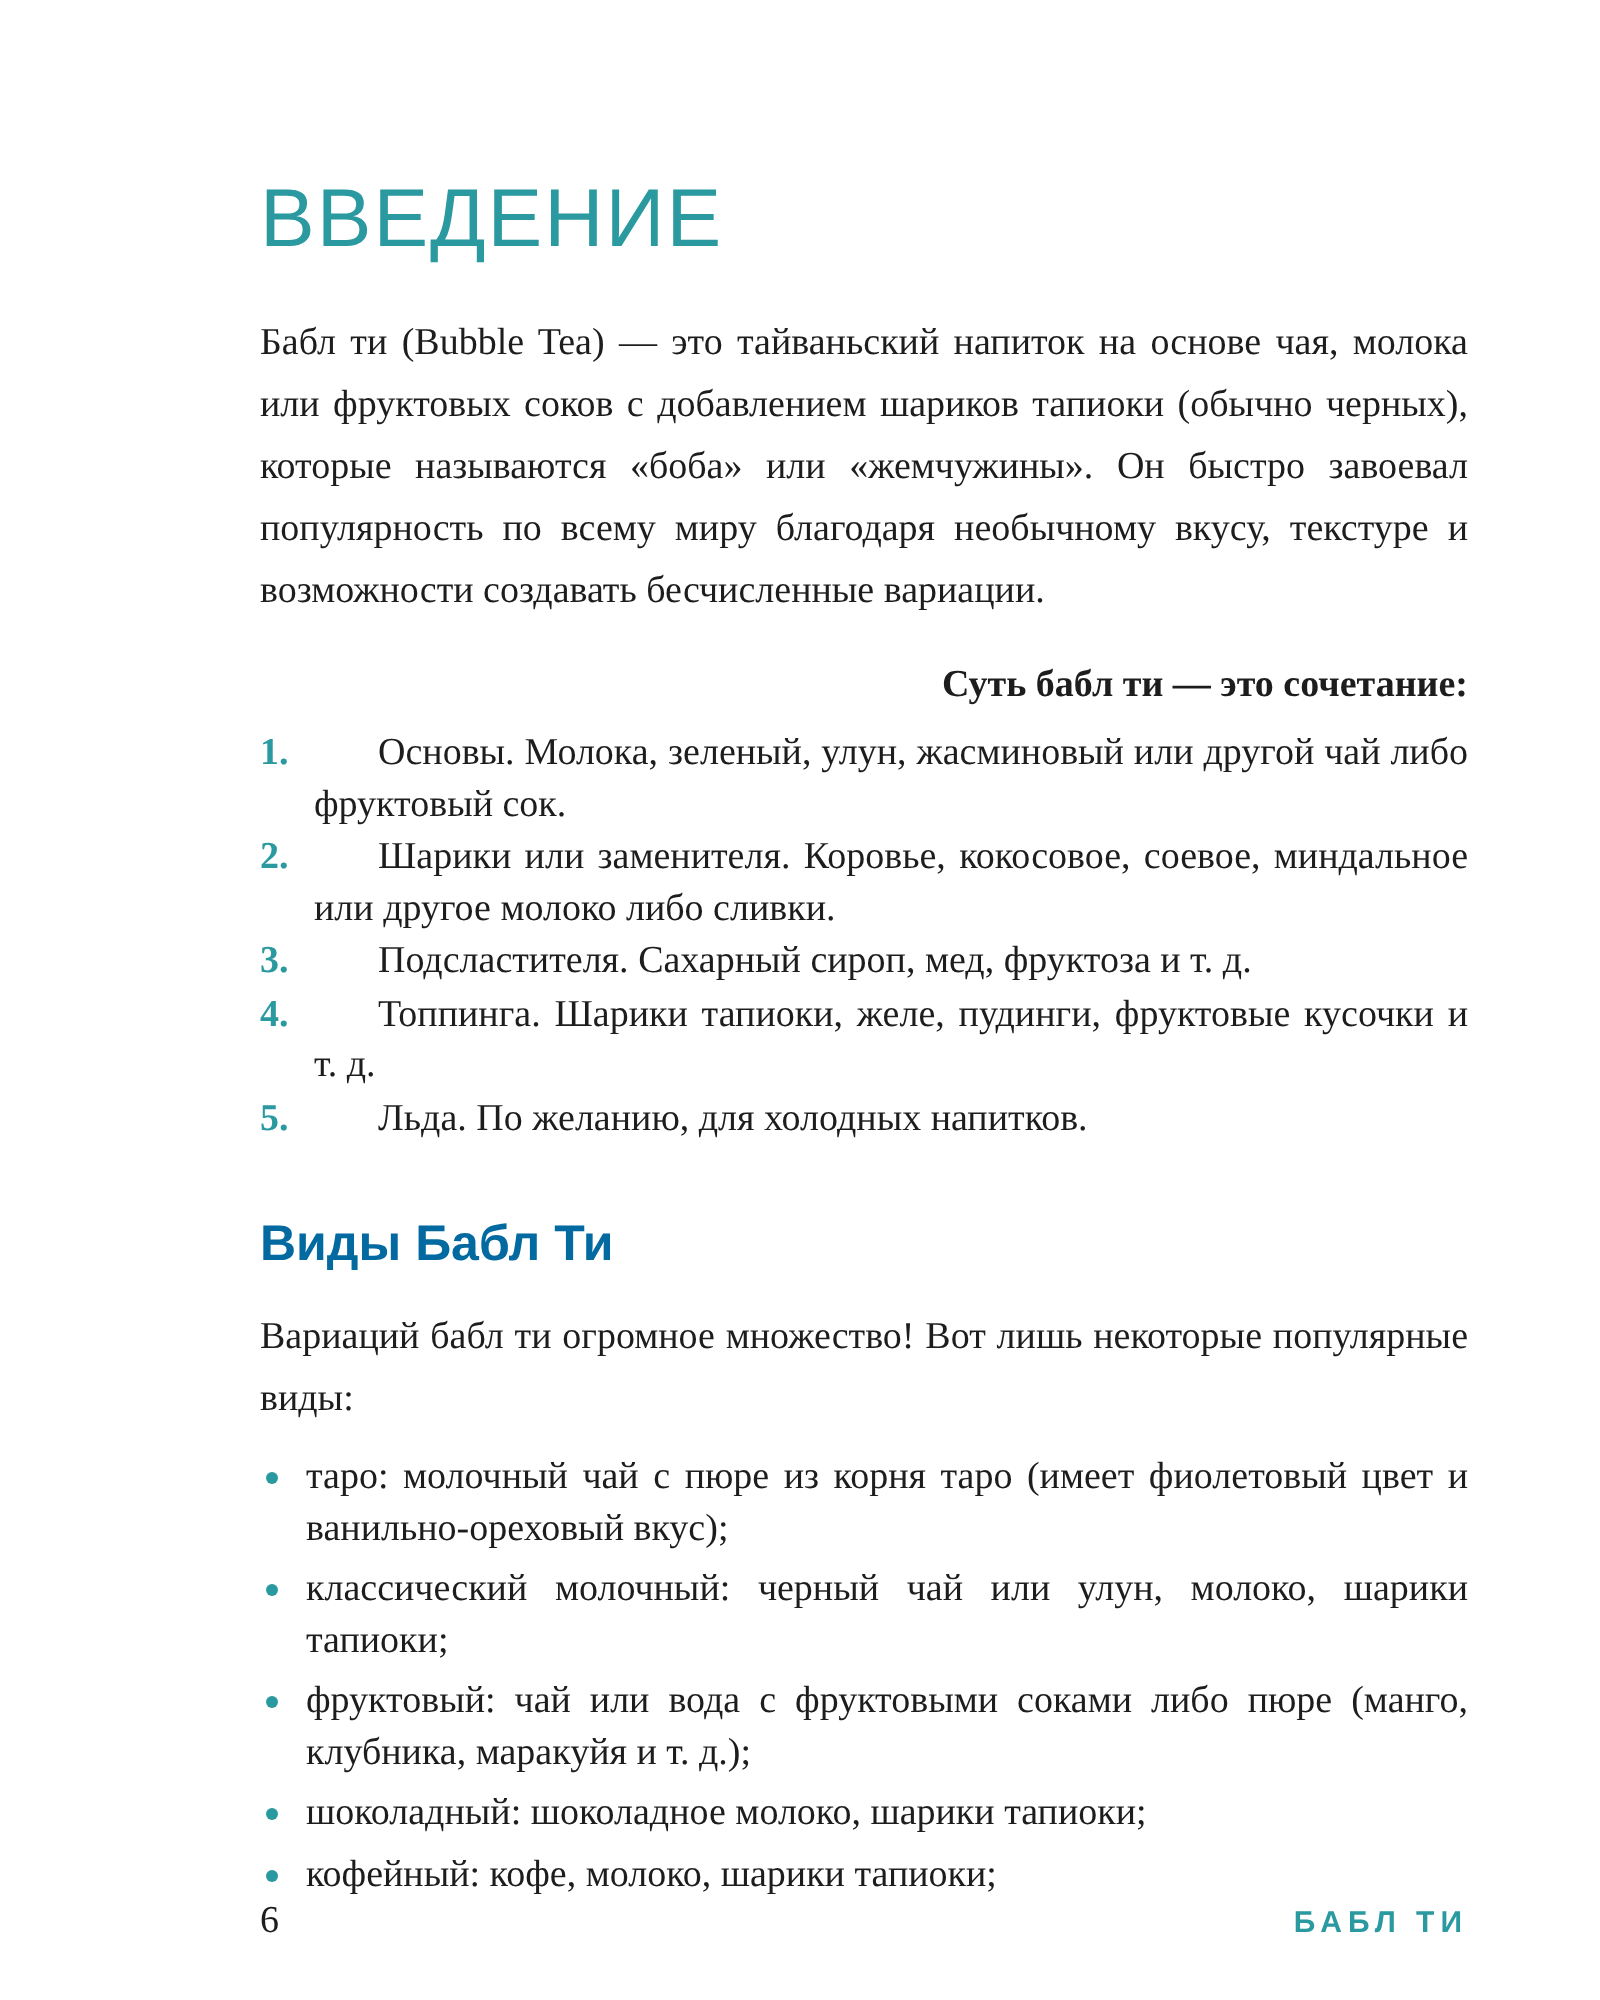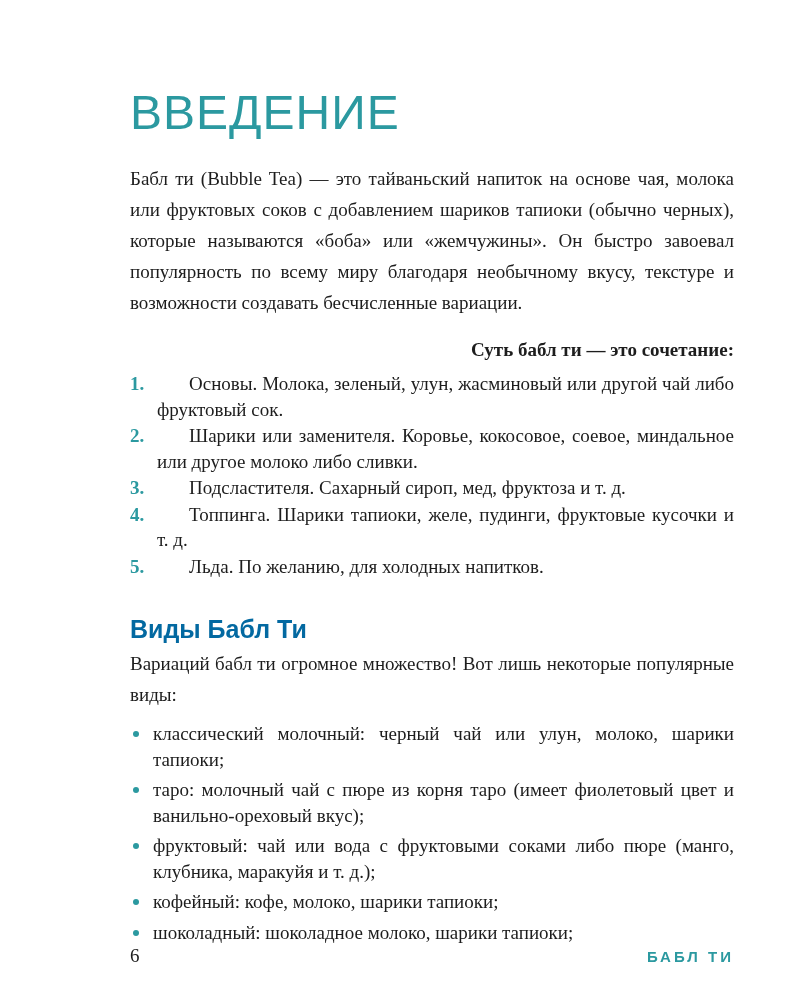--- a/index.html
+++ b/index.html
@@ -20,7 +20,7 @@
   .chapter-title {
     font-family: "Liberation Sans", sans-serif;
     font-weight: 400;
-    font-size: 48px;
+    font-size: 41px;
     line-height: 1.05;
     letter-spacing: 1px;
     color: #2b99a0;

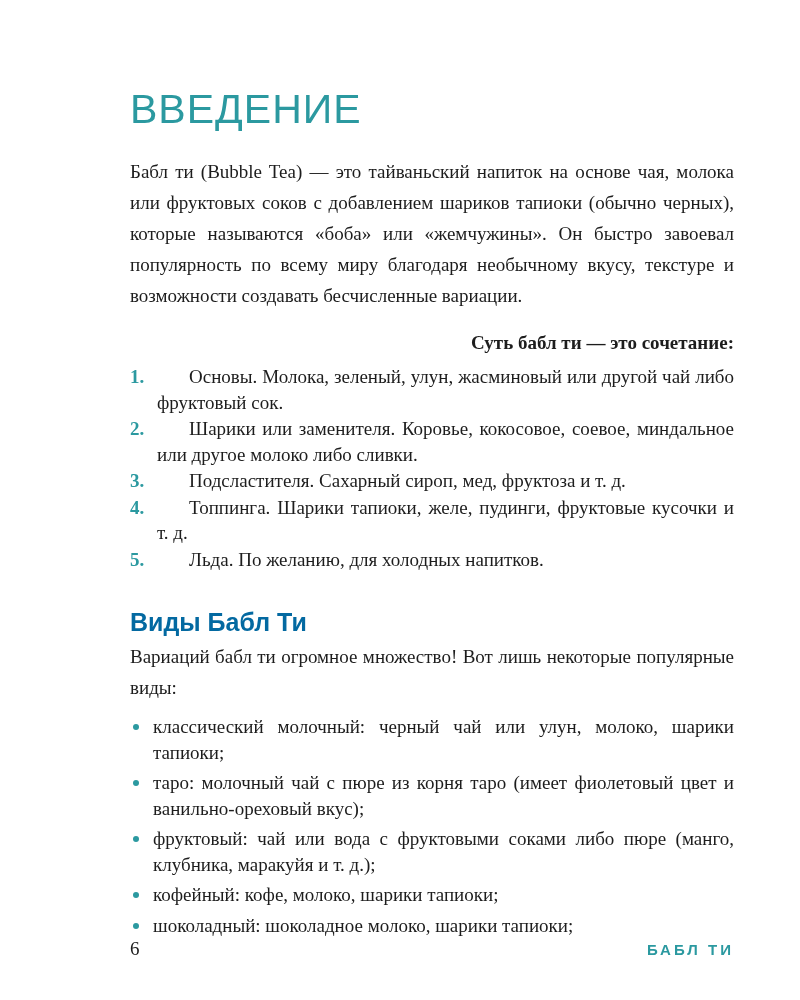--- a/index.html
+++ b/index.html
@@ -58,7 +58,7 @@
     color: #0369a1;
     margin: 35px 0 0 0;
   }
-  .varieties-intro { margin-top: 4px; }
+  .varieties-intro { margin-top: 16px; }
   .blist { margin-top: 6px; }
   .blist-item {
     display: flex;

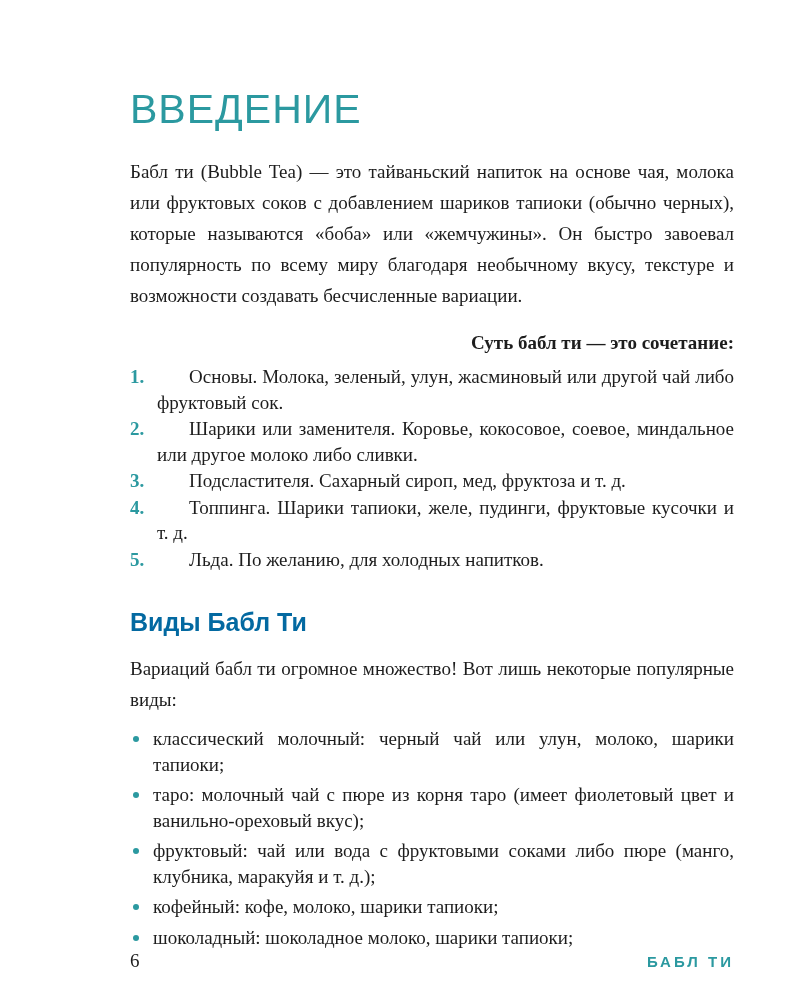--- a/index.html
+++ b/index.html
@@ -137,12 +137,12 @@
 
       <div class="blist-item">
         <span class="bullet-dot"></span>
-        <span class="blist-body">классический молочный: черный чай или улун, молоко, шарики тапиоки;</span>
+        <span class="blist-body">таро: молочный чай с пюре из корня таро (имеет фиолетовый цвет и ванильно-ореховый вкус);</span>
       </div>
 
       <div class="blist-item">
         <span class="bullet-dot"></span>
-        <span class="blist-body">таро: молочный чай с пюре из корня таро (имеет фиолетовый цвет и ванильно-ореховый вкус);</span>
+        <span class="blist-body">классический молочный: черный чай или улун, молоко, шарики тапиоки;</span>
       </div>
 
 

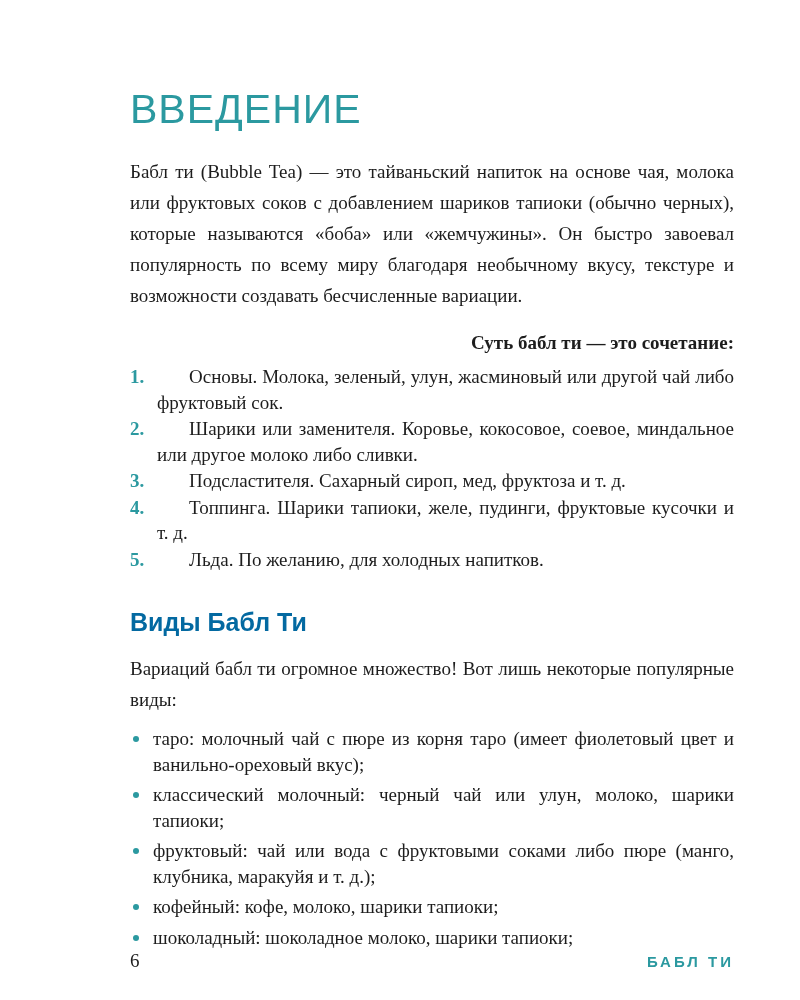--- a/index.html
+++ b/index.html
@@ -153,12 +153,12 @@
 
       <div class="blist-item">
         <span class="bullet-dot"></span>
-        <span class="blist-body">кофейный: кофе, молоко, шарики тапиоки;</span>
+        <span class="blist-body">шоколадный: шоколадное молоко, шарики тапиоки;</span>
       </div>
 
       <div class="blist-item">
         <span class="bullet-dot"></span>
-        <span class="blist-body">шоколадный: шоколадное молоко, шарики тапиоки;</span>
+        <span class="blist-body">кофейный: кофе, молоко, шарики тапиоки;</span>
       </div>
     </div>
 

